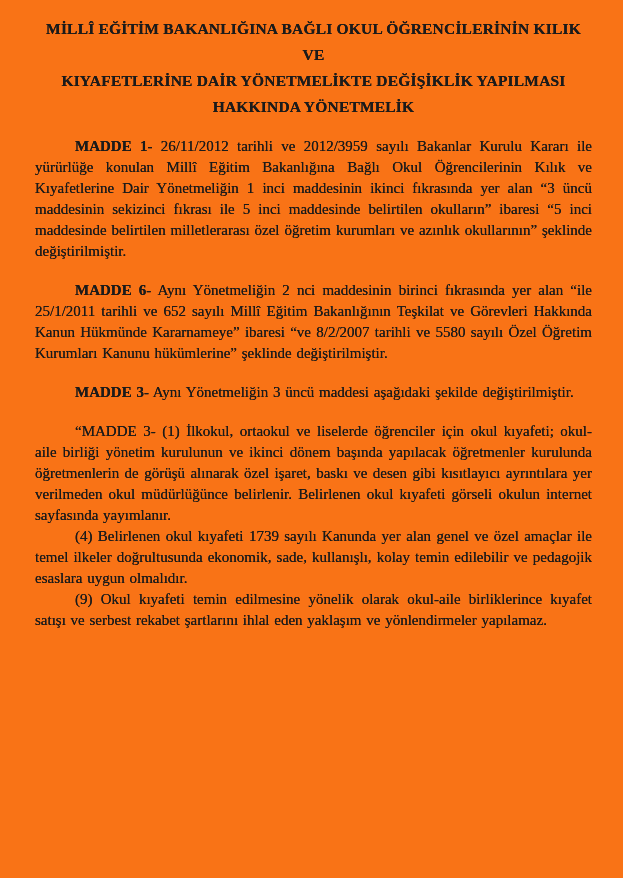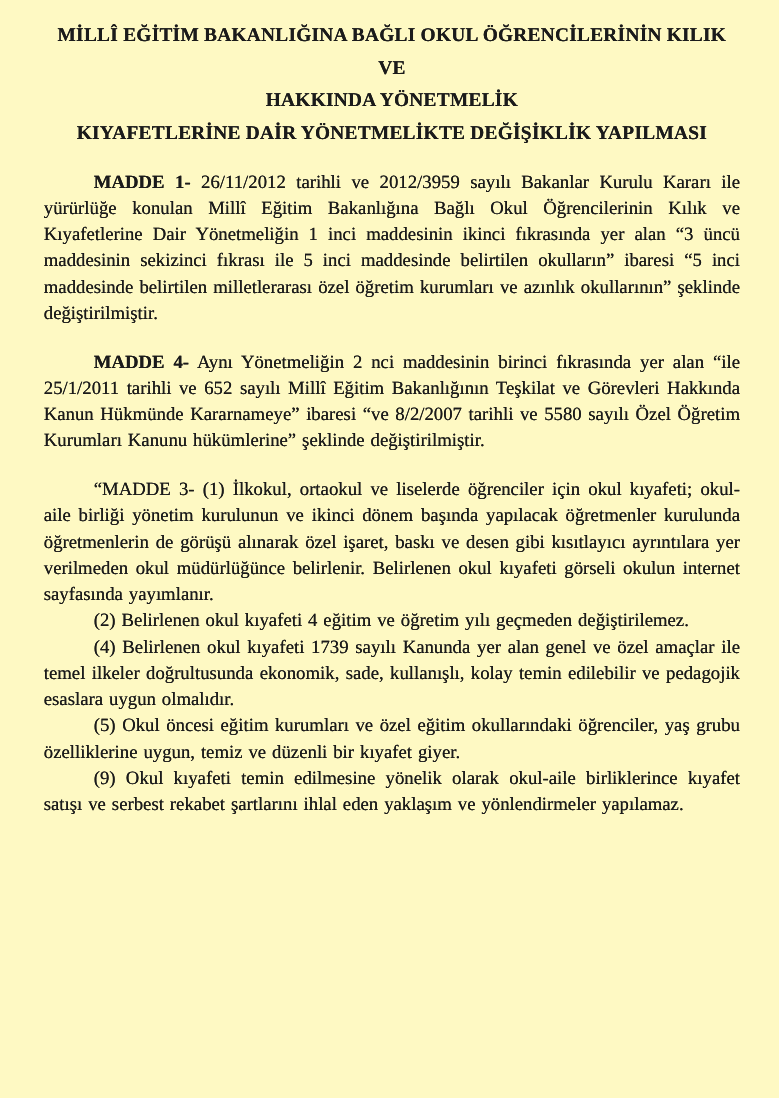--- a/index.html
+++ b/index.html
@@ -44,7 +44,7 @@
 </head>
 <body>
 
-<div class="page" style="background: #fef9c3; color: rgb(27, 27, 27);">
+<div class="page" style="background: #f97316; color: rgb(27, 27, 27);">
   <h1 class="title">
     <span class="title-line">MİLLÎ EĞİTİM BAKANLIĞINA BAĞLI OKUL ÖĞRENCİLERİNİN KILIK VE</span>
     <span class="title-line">HAKKINDA YÖNETMELİK</span>

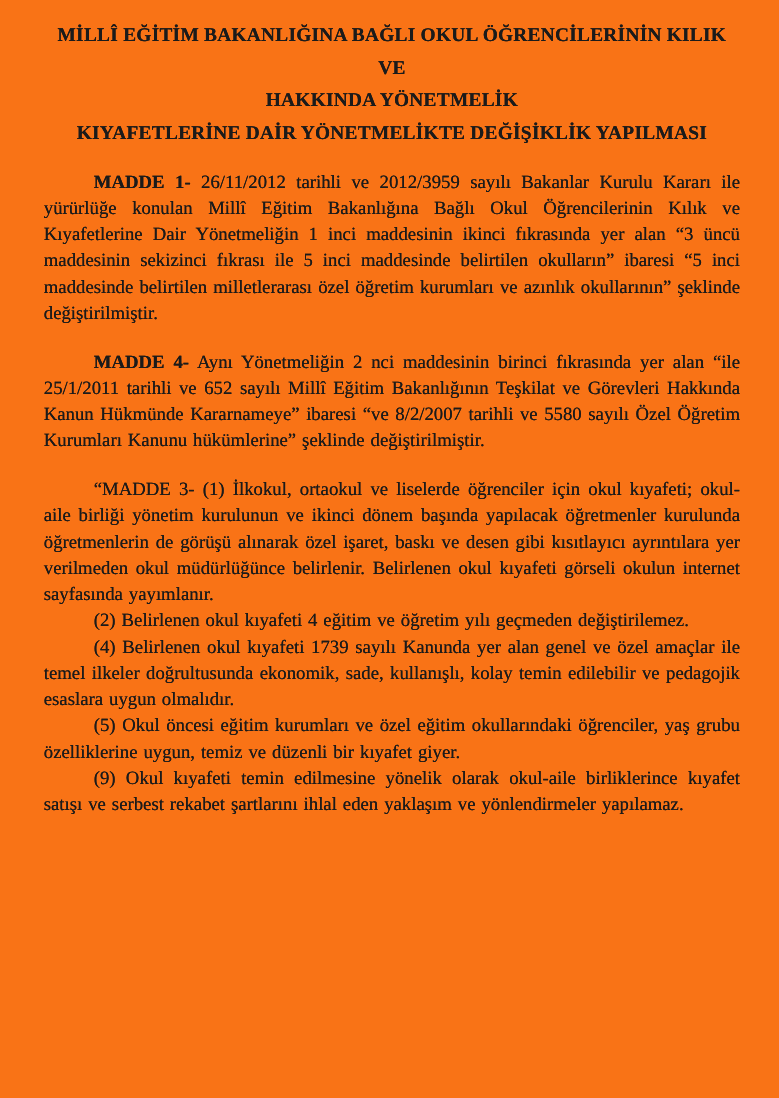--- a/index.html
+++ b/index.html
@@ -47,8 +47,8 @@
 <div class="page" style="background: #f97316; color: rgb(27, 27, 27);">
   <h1 class="title">
     <span class="title-line">MİLLÎ EĞİTİM BAKANLIĞINA BAĞLI OKUL ÖĞRENCİLERİNİN KILIK VE</span>
+    <span class="title-line">KIYAFETLERİNE DAİR YÖNETMELİKTE DEĞİŞİKLİK YAPILMASI</span>
     <span class="title-line">HAKKINDA YÖNETMELİK</span>
-    <span class="title-line">KIYAFETLERİNE DAİR YÖNETMELİKTE DEĞİŞİKLİK YAPILMASI</span>
   </h1>
   <div class="body">
       <p class="para gap-after"><b class="madde">MADDE 1-</b><span> 26/11/2012 tarihli ve 2012/3959 sayılı Bakanlar Kurulu Kararı ile yürürlüğe konulan Millî Eğitim Bakanlığına Bağlı Okul Öğrencilerinin Kılık ve Kıyafetlerine Dair Yönetmeliğin 1 inci maddesinin ikinci fıkrasında yer alan “3 üncü maddesinin sekizinci fıkrası ile 5 inci maddesinde belirtilen okulların” ibaresi “5 inci maddesinde belirtilen milletlerarası özel öğretim kurumları ve azınlık okullarının” şeklinde değiştirilmiştir.</span></p>

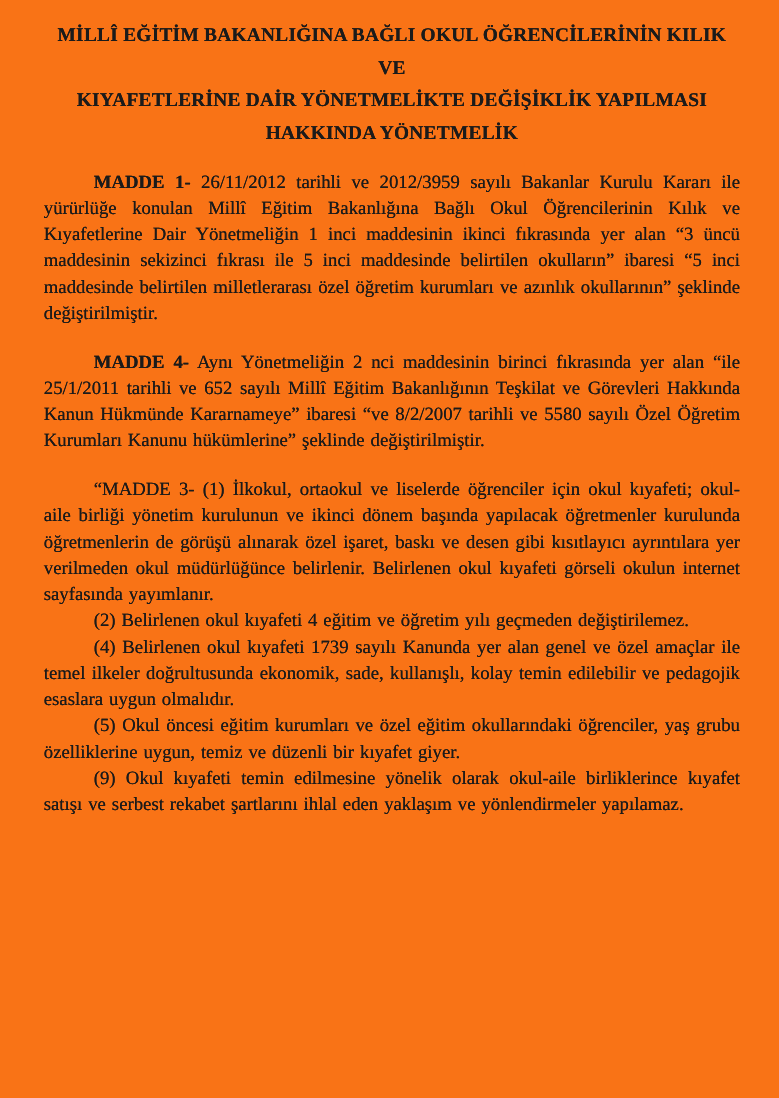--- a/index.html
+++ b/index.html
@@ -52,7 +52,7 @@
   </h1>
   <div class="body">
       <p class="para gap-after"><b class="madde">MADDE 1-</b><span> 26/11/2012 tarihli ve 2012/3959 sayılı Bakanlar Kurulu Kararı ile yürürlüğe konulan Millî Eğitim Bakanlığına Bağlı Okul Öğrencilerinin Kılık ve Kıyafetlerine Dair Yönetmeliğin 1 inci maddesinin ikinci fıkrasında yer alan “3 üncü maddesinin sekizinci fıkrası ile 5 inci maddesinde belirtilen okulların” ibaresi “5 inci maddesinde belirtilen milletlerarası özel öğretim kurumları ve azınlık okullarının” şeklinde değiştirilmiştir.</span></p>
-      <p class="para gap-after"><b class="madde">MADDE 4-</b><span> Aynı Yönetmeliğin 2 nci maddesinin birinci fıkrasında yer alan “ile 25/1/2011 tarihli ve 652 sayılı Millî Eğitim Bakanlığının Teşkilat ve Görevleri Hakkında Kanun Hükmünde Kararnameye” ibaresi “ve 8/2/2007 tarihli ve 5580 sayılı Özel Öğretim Kurumları Kanunu hükümlerine” şeklinde değiştirilmiştir.</span></p>
+      <p class="para gap-after"><b class="madde">MADDE 6-</b><span> Aynı Yönetmeliğin 2 nci maddesinin birinci fıkrasında yer alan “ile 25/1/2011 tarihli ve 652 sayılı Millî Eğitim Bakanlığının Teşkilat ve Görevleri Hakkında Kanun Hükmünde Kararnameye” ibaresi “ve 8/2/2007 tarihli ve 5580 sayılı Özel Öğretim Kurumları Kanunu hükümlerine” şeklinde değiştirilmiştir.</span></p>
       <p class="para"><span>“MADDE 3- (1) İlkokul, ortaokul ve liselerde öğrenciler için okul kıyafeti; okul-aile birliği yönetim kurulunun ve ikinci dönem başında yapılacak öğretmenler kurulunda öğretmenlerin de görüşü alınarak özel işaret, baskı ve desen gibi kısıtlayıcı ayrıntılara yer verilmeden okul müdürlüğünce belirlenir. Belirlenen okul kıyafeti görseli okulun internet sayfasında yayımlanır.</span></p>
       <p class="para"><span>(2) Belirlenen okul kıyafeti 4 eğitim ve öğretim yılı geçmeden değiştirilemez.</span></p>
       <p class="para"><span>(4) Belirlenen okul kıyafeti 1739 sayılı Kanunda yer alan genel ve özel amaçlar ile temel ilkeler doğrultusunda ekonomik, sade, kullanışlı, kolay temin edilebilir ve pedagojik esaslara uygun olmalıdır.</span></p>

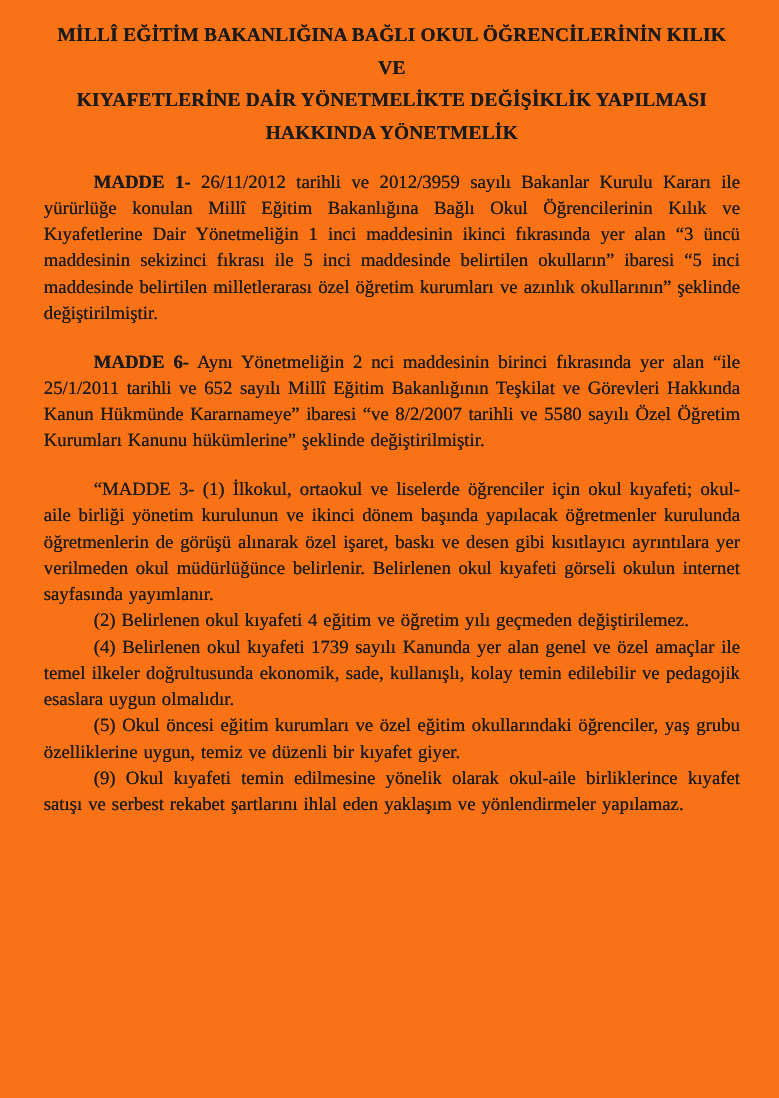--- a/index.html
+++ b/index.html
@@ -53,6 +53,7 @@
   <div class="body">
       <p class="para gap-after"><b class="madde">MADDE 1-</b><span> 26/11/2012 tarihli ve 2012/3959 sayılı Bakanlar Kurulu Kararı ile yürürlüğe konulan Millî Eğitim Bakanlığına Bağlı Okul Öğrencilerinin Kılık ve Kıyafetlerine Dair Yönetmeliğin 1 inci maddesinin ikinci fıkrasında yer alan “3 üncü maddesinin sekizinci fıkrası ile 5 inci maddesinde belirtilen okulların” ibaresi “5 inci maddesinde belirtilen milletlerarası özel öğretim kurumları ve azınlık okullarının” şeklinde değiştirilmiştir.</span></p>
       <p class="para gap-after"><b class="madde">MADDE 6-</b><span> Aynı Yönetmeliğin 2 nci maddesinin birinci fıkrasında yer alan “ile 25/1/2011 tarihli ve 652 sayılı Millî Eğitim Bakanlığının Teşkilat ve Görevleri Hakkında Kanun Hükmünde Kararnameye” ibaresi “ve 8/2/2007 tarihli ve 5580 sayılı Özel Öğretim Kurumları Kanunu hükümlerine” şeklinde değiştirilmiştir.</span></p>
+      <p class="para gap-after"><b class="madde">MADDE 3-</b><span> Aynı Yönetmeliğin 3 üncü maddesi aşağıdaki şekilde değiştirilmiştir.</span></p>
       <p class="para"><span>“MADDE 3- (1) İlkokul, ortaokul ve liselerde öğrenciler için okul kıyafeti; okul-aile birliği yönetim kurulunun ve ikinci dönem başında yapılacak öğretmenler kurulunda öğretmenlerin de görüşü alınarak özel işaret, baskı ve desen gibi kısıtlayıcı ayrıntılara yer verilmeden okul müdürlüğünce belirlenir. Belirlenen okul kıyafeti görseli okulun internet sayfasında yayımlanır.</span></p>
       <p class="para"><span>(2) Belirlenen okul kıyafeti 4 eğitim ve öğretim yılı geçmeden değiştirilemez.</span></p>
       <p class="para"><span>(4) Belirlenen okul kıyafeti 1739 sayılı Kanunda yer alan genel ve özel amaçlar ile temel ilkeler doğrultusunda ekonomik, sade, kullanışlı, kolay temin edilebilir ve pedagojik esaslara uygun olmalıdır.</span></p>

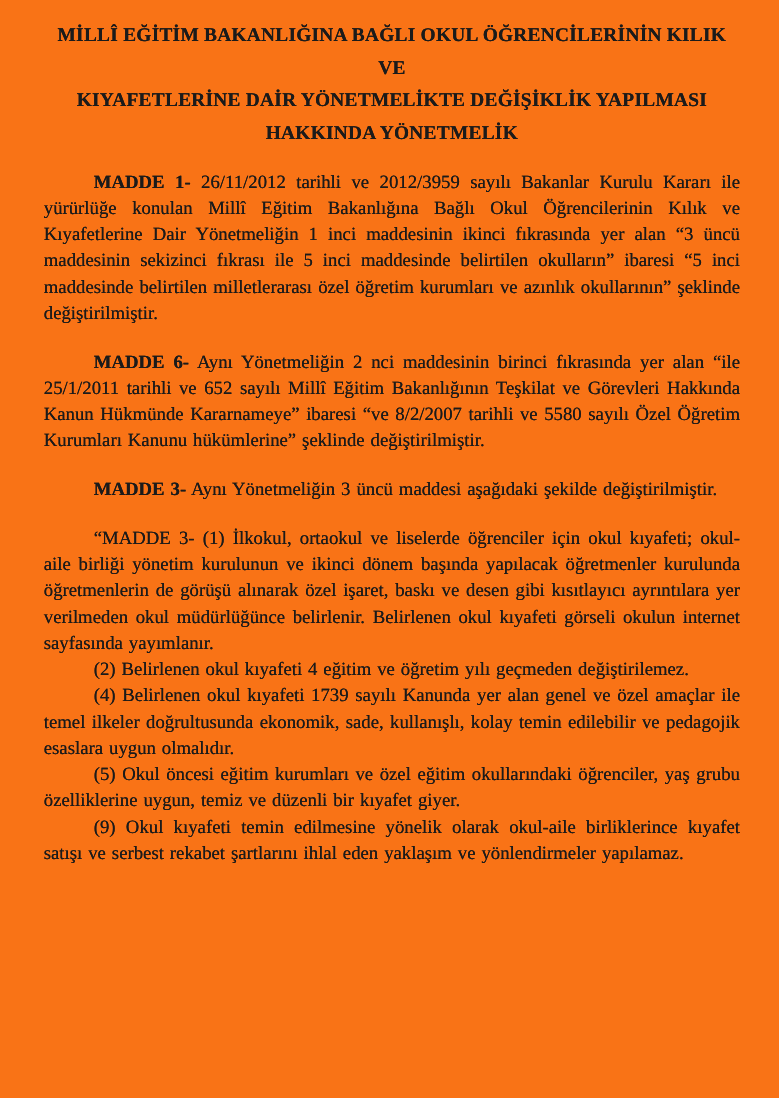--- a/index.html
+++ b/index.html
@@ -55,7 +55,6 @@
       <p class="para gap-after"><b class="madde">MADDE 6-</b><span> Aynı Yönetmeliğin 2 nci maddesinin birinci fıkrasında yer alan “ile 25/1/2011 tarihli ve 652 sayılı Millî Eğitim Bakanlığının Teşkilat ve Görevleri Hakkında Kanun Hükmünde Kararnameye” ibaresi “ve 8/2/2007 tarihli ve 5580 sayılı Özel Öğretim Kurumları Kanunu hükümlerine” şeklinde değiştirilmiştir.</span></p>
       <p class="para gap-after"><b class="madde">MADDE 3-</b><span> Aynı Yönetmeliğin 3 üncü maddesi aşağıdaki şekilde değiştirilmiştir.</span></p>
       <p class="para"><span>“MADDE 3- (1) İlkokul, ortaokul ve liselerde öğrenciler için okul kıyafeti; okul-aile birliği yönetim kurulunun ve ikinci dönem başında yapılacak öğretmenler kurulunda öğretmenlerin de görüşü alınarak özel işaret, baskı ve desen gibi kısıtlayıcı ayrıntılara yer verilmeden okul müdürlüğünce belirlenir. Belirlenen okul kıyafeti görseli okulun internet sayfasında yayımlanır.</span></p>
-      <p class="para"><span>(2) Belirlenen okul kıyafeti 4 eğitim ve öğretim yılı geçmeden değiştirilemez.</span></p>
       <p class="para"><span>(4) Belirlenen okul kıyafeti 1739 sayılı Kanunda yer alan genel ve özel amaçlar ile temel ilkeler doğrultusunda ekonomik, sade, kullanışlı, kolay temin edilebilir ve pedagojik esaslara uygun olmalıdır.</span></p>
       <p class="para"><span>(5) Okul öncesi eğitim kurumları ve özel eğitim okullarındaki öğrenciler, yaş grubu özelliklerine uygun, temiz ve düzenli bir kıyafet giyer.</span></p>
       <p class="para"><span>(9) Okul kıyafeti temin edilmesine yönelik olarak okul-aile birliklerince kıyafet satışı ve serbest rekabet şartlarını ihlal eden yaklaşım ve yönlendirmeler yapılamaz.</span></p>

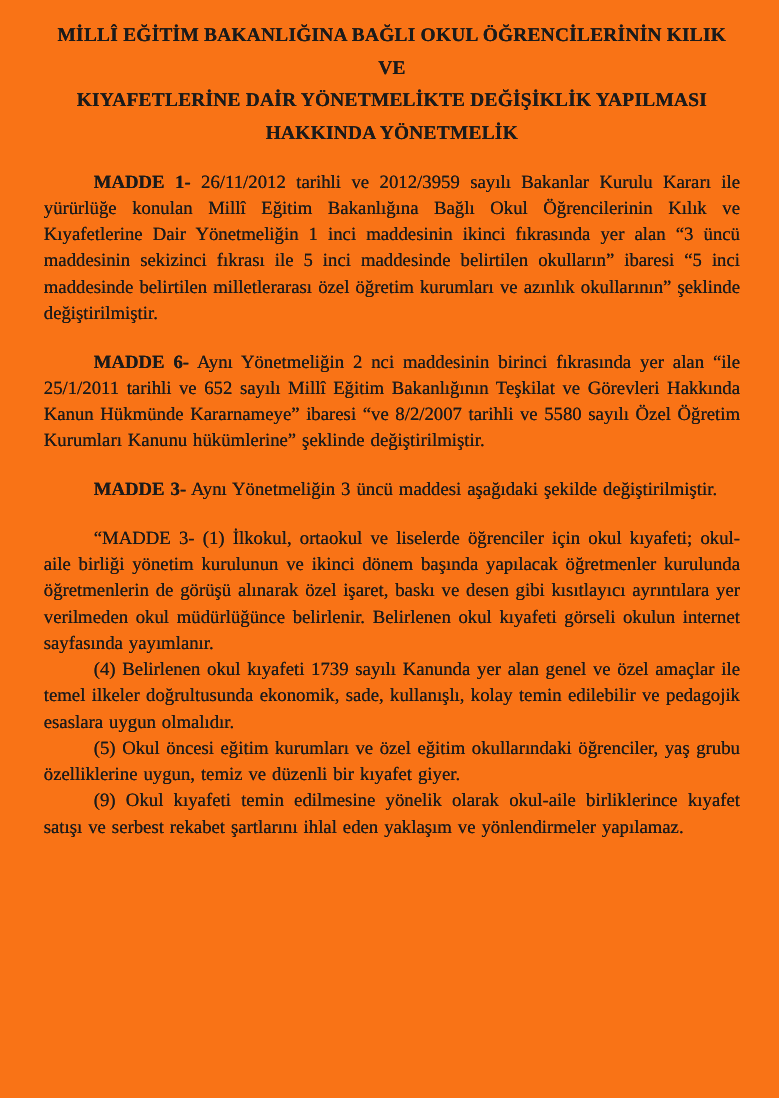--- a/index.html
+++ b/index.html
@@ -56,7 +56,6 @@
       <p class="para gap-after"><b class="madde">MADDE 3-</b><span> Aynı Yönetmeliğin 3 üncü maddesi aşağıdaki şekilde değiştirilmiştir.</span></p>
       <p class="para"><span>“MADDE 3- (1) İlkokul, ortaokul ve liselerde öğrenciler için okul kıyafeti; okul-aile birliği yönetim kurulunun ve ikinci dönem başında yapılacak öğretmenler kurulunda öğretmenlerin de görüşü alınarak özel işaret, baskı ve desen gibi kısıtlayıcı ayrıntılara yer verilmeden okul müdürlüğünce belirlenir. Belirlenen okul kıyafeti görseli okulun internet sayfasında yayımlanır.</span></p>
       <p class="para"><span>(4) Belirlenen okul kıyafeti 1739 sayılı Kanunda yer alan genel ve özel amaçlar ile temel ilkeler doğrultusunda ekonomik, sade, kullanışlı, kolay temin edilebilir ve pedagojik esaslara uygun olmalıdır.</span></p>
-      <p class="para"><span>(5) Okul öncesi eğitim kurumları ve özel eğitim okullarındaki öğrenciler, yaş grubu özelliklerine uygun, temiz ve düzenli bir kıyafet giyer.</span></p>
       <p class="para"><span>(9) Okul kıyafeti temin edilmesine yönelik olarak okul-aile birliklerince kıyafet satışı ve serbest rekabet şartlarını ihlal eden yaklaşım ve yönlendirmeler yapılamaz.</span></p>
     </div>
 </div>

